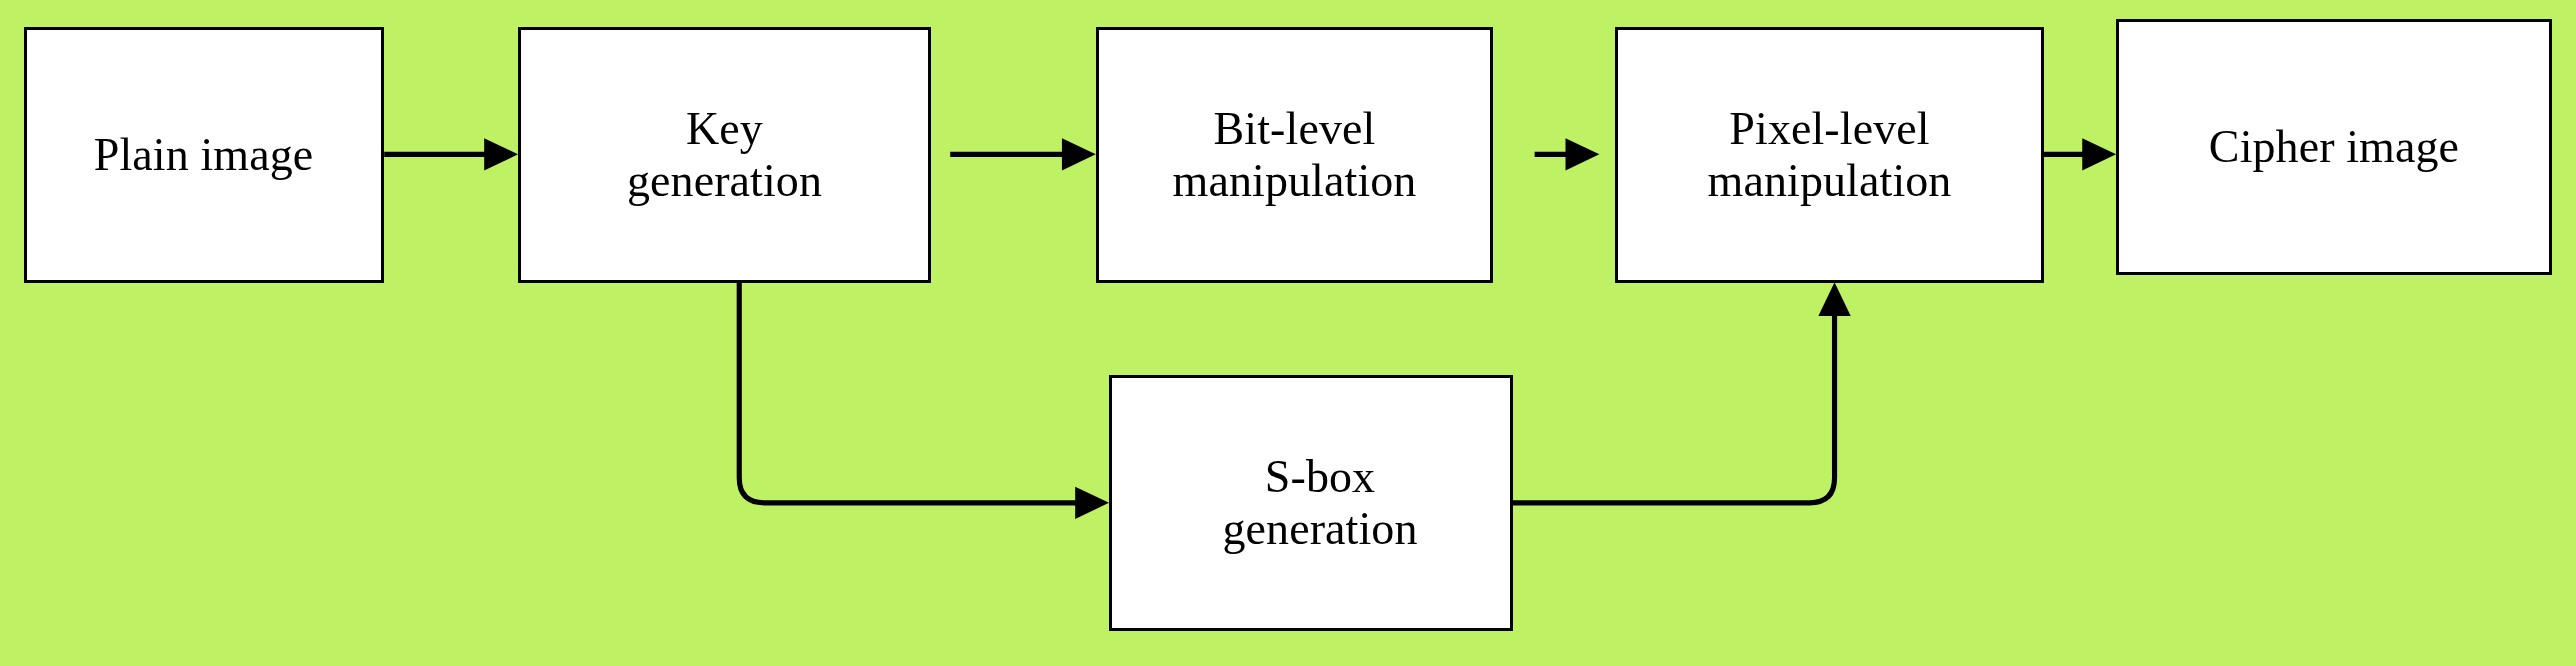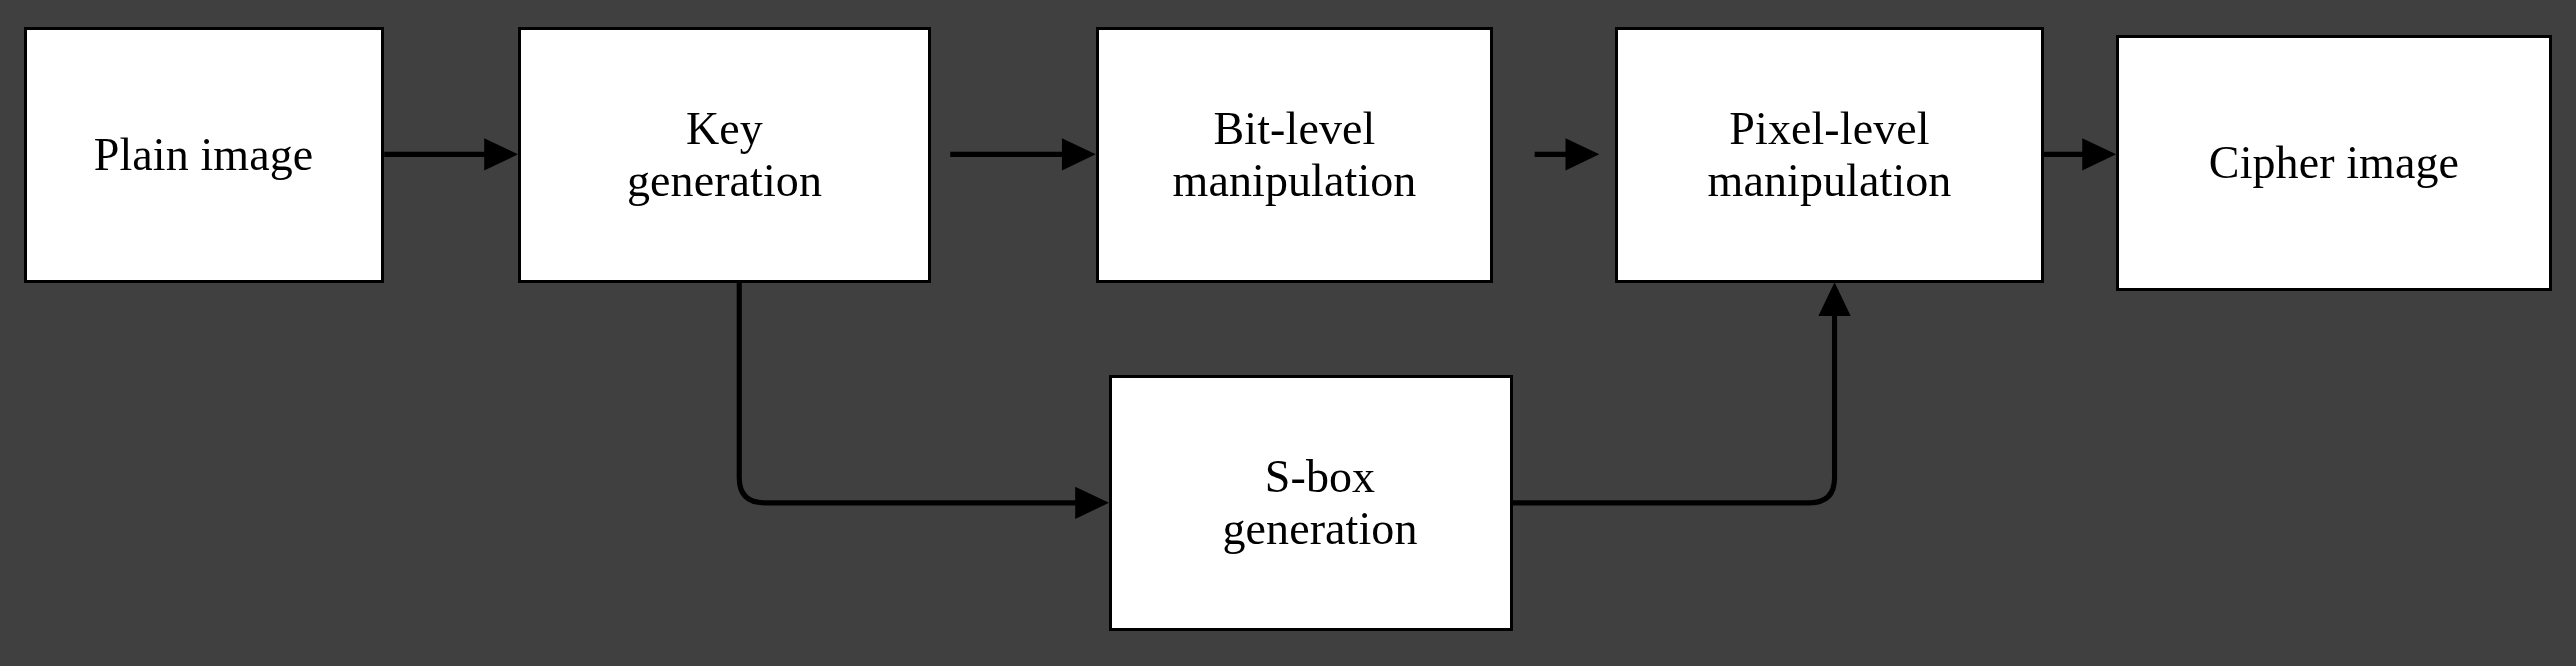--- a/index.html
+++ b/index.html
@@ -11,7 +11,7 @@
     position: relative;
     width: 2576px;
     height: 666px;
-    background: #404040;
+    background: #bef264;
     font-family: "Liberation Serif", "DejaVu Serif", serif;
     overflow: hidden;
   }

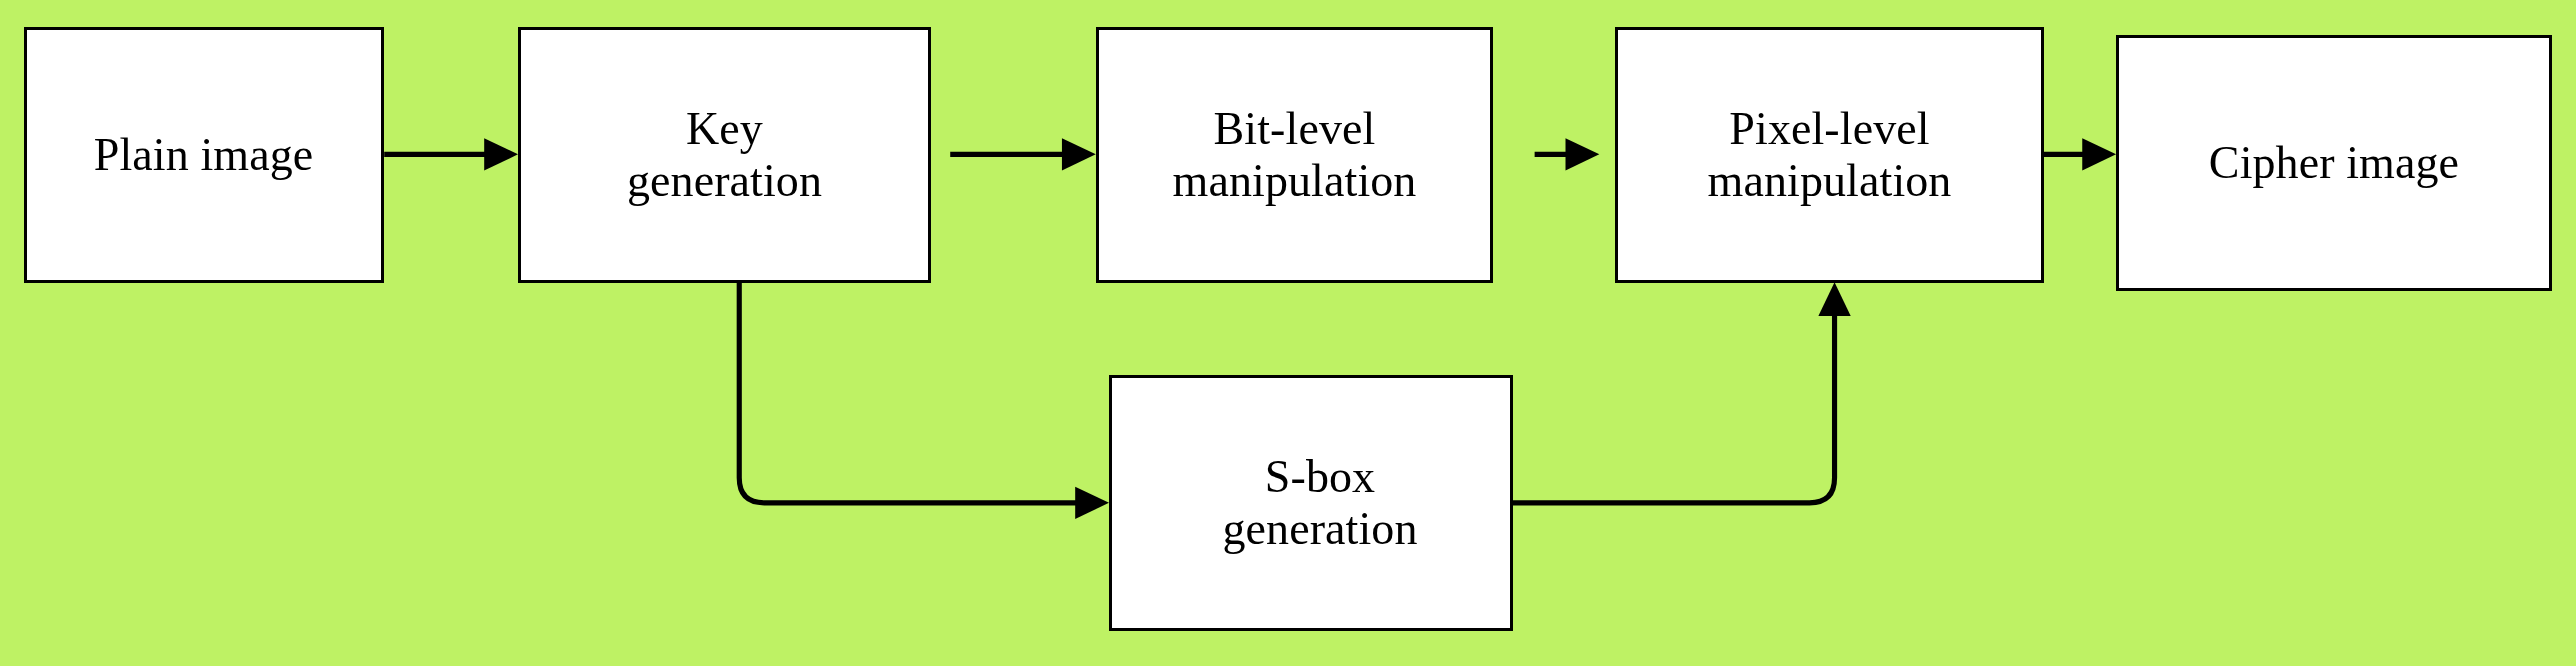--- a/index.html
+++ b/index.html
@@ -107,7 +107,7 @@
 manipulation</span>
   </div>
 
-  <div class="flow-box" id="node-cipher-image" style="left:2116px; top:35px; width:436px; height:256px;">
+  <div class="flow-box" id="node-cipher-image" style="left:2116px; top:19px; width:436px; height:256px;">
     <span class="flow-box-label">Cipher image</span>
   </div>
 

